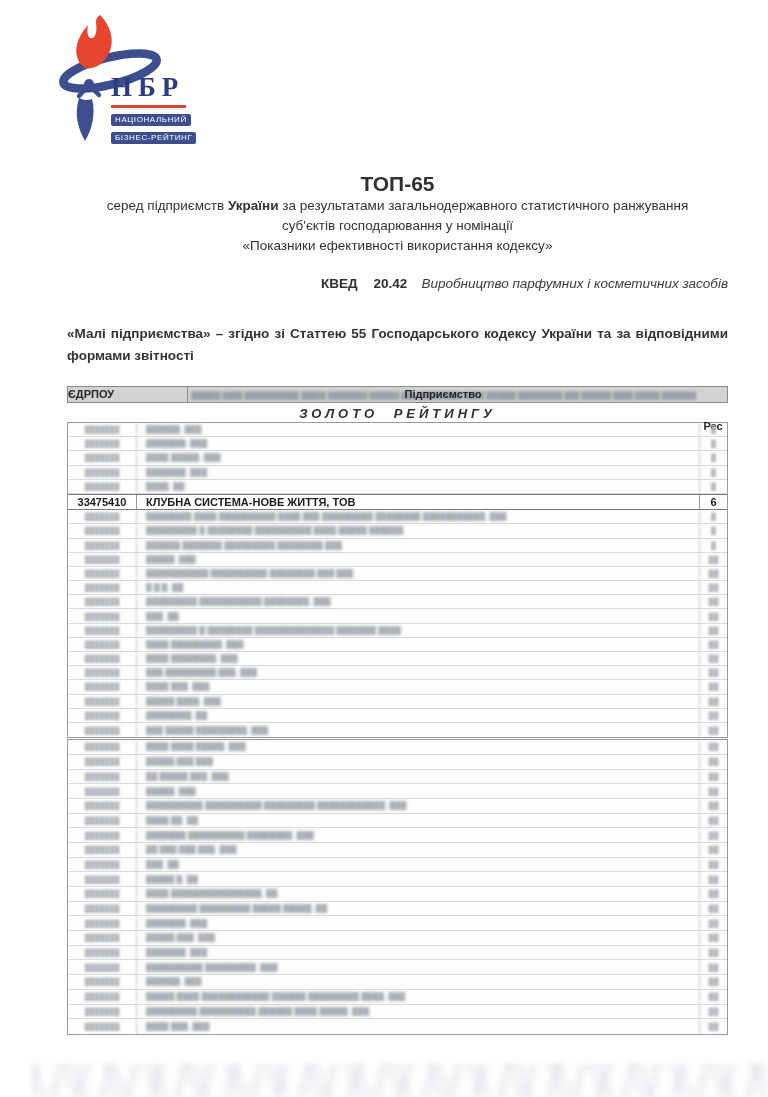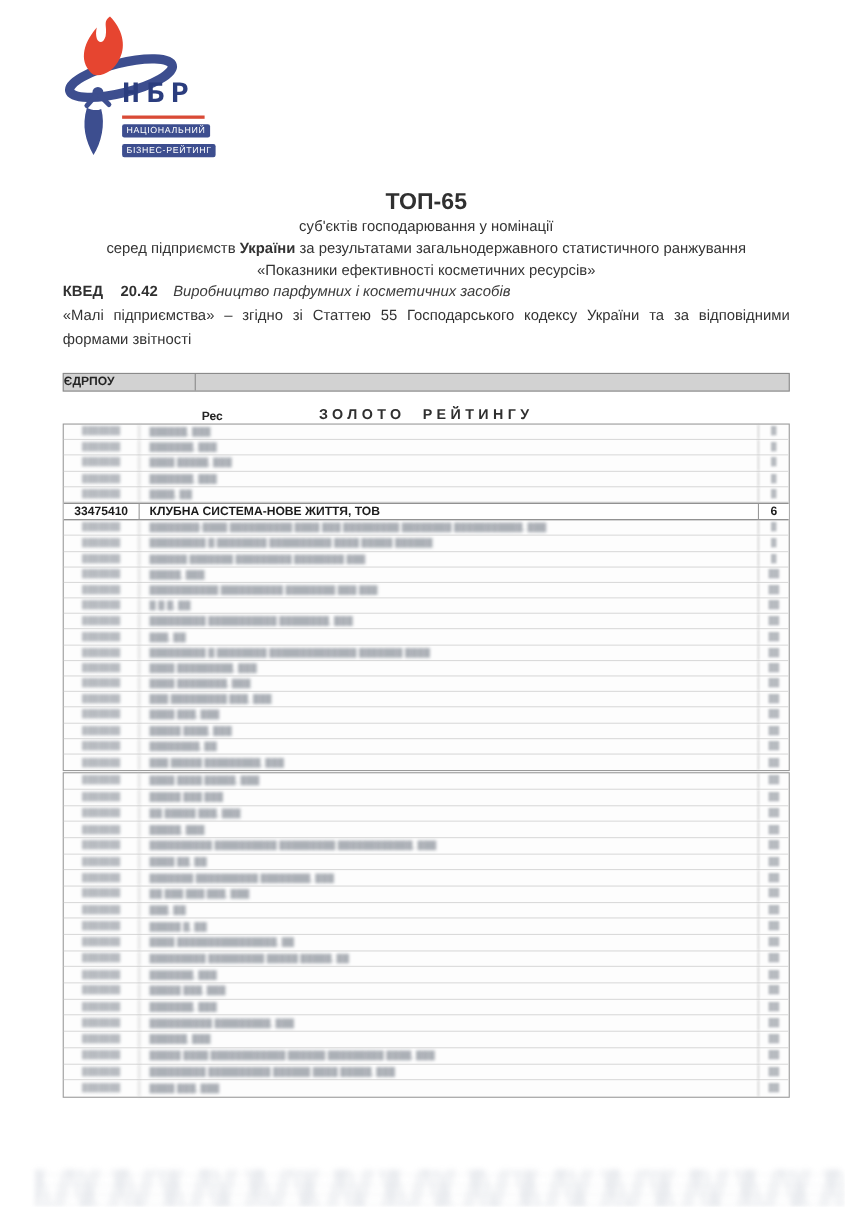--- a/index.html
+++ b/index.html
@@ -12,7 +12,7 @@
   .logo svg{position:absolute;left:0;top:0;}
   .logo-text{position:absolute;left:56px;top:58px;width:120px;}
   .logo-abbr{
-    font-family:Liberation Mono, monospace;font-weight:bold;font-size:27px;
+    font-family:Liberation Serif, serif;font-weight:bold;font-size:27px;
     color:#2b3d7e;letter-spacing:6px;line-height:30px;
   }
   .logo-underline{width:75px;height:3px;background:#d94a36;margin-top:3px;}

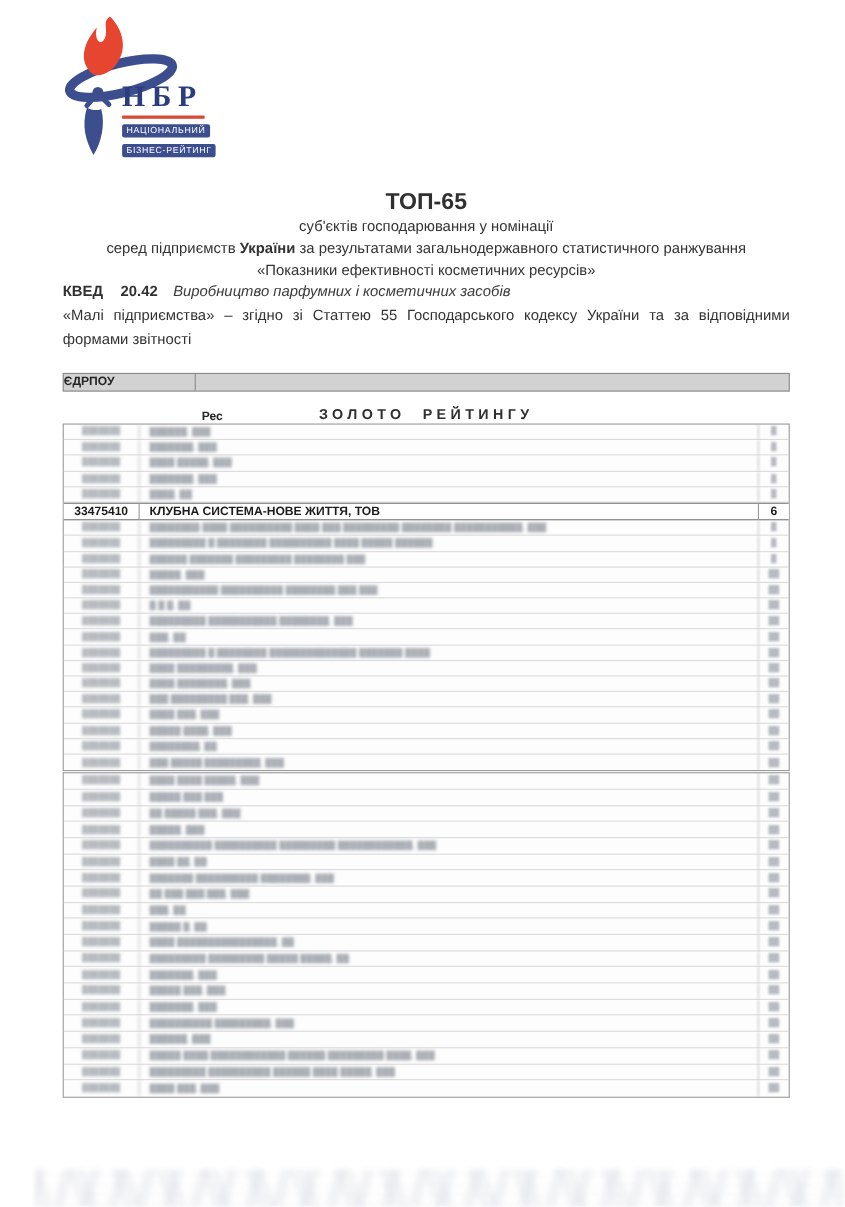--- a/index.html
+++ b/index.html
@@ -22,7 +22,7 @@
     border-radius:2px;margin-top:1px;white-space:nowrap;
   }
   
-  .content{position:absolute;left:57px;top:0;width:661px;}
+  .content{position:absolute;left:67px;top:0;width:661px;}
   .doc-title{margin-top:172px;text-align:center;font-size:21px;font-weight:bold;line-height:24px;color:#303030;}
   .subtitle{text-align:center;font-size:13.5px;line-height:20px;color:#333;}
   .subtitle .b{font-weight:bold;}

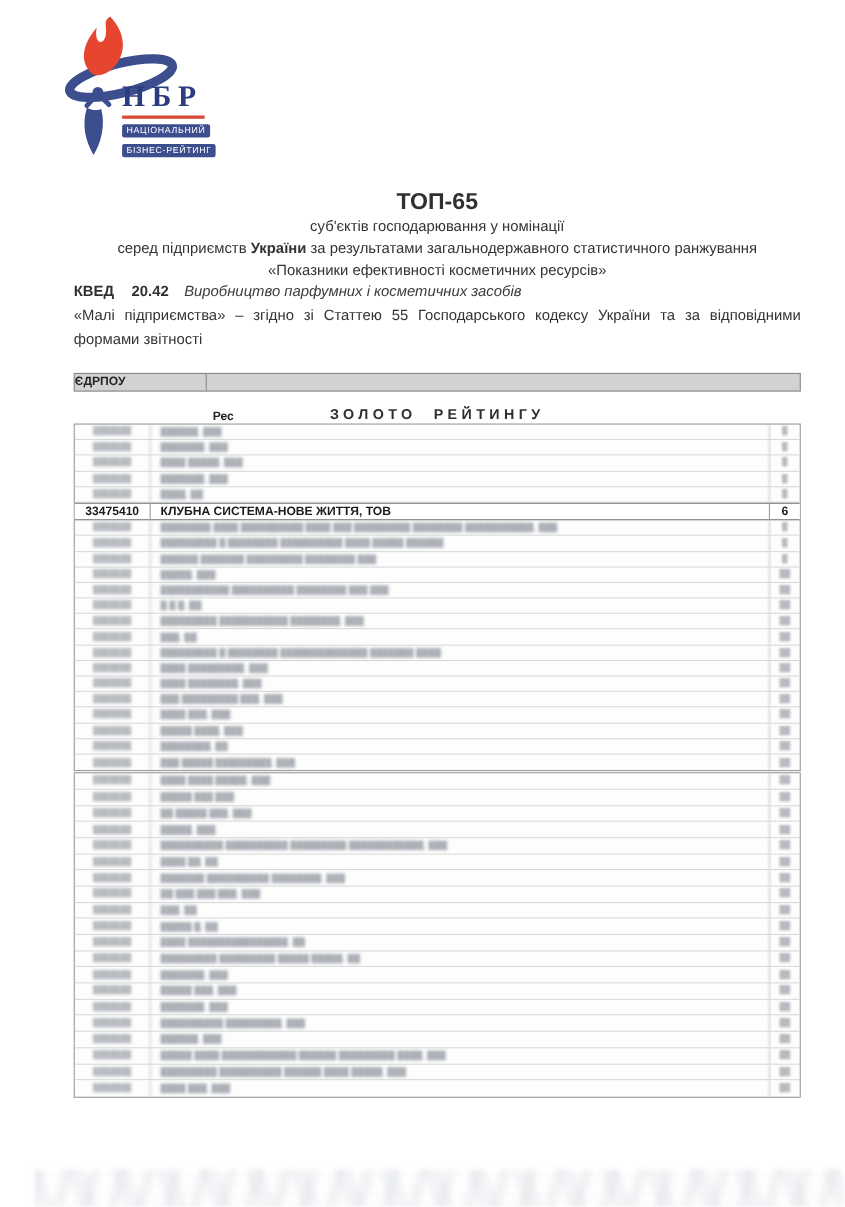--- a/index.html
+++ b/index.html
@@ -105,8 +105,8 @@
 
   <div class="doc-title">ТОП-65</div>
 
+  <div class="subtitle"><span>серед підприємств </span><span class="b">України</span><span> за результатами загальнодержавного статистичного ранжування</span></div>
   <div class="subtitle">суб'єктів господарювання у номінації</div>
-  <div class="subtitle"><span>серед підприємств </span><span class="b">України</span><span> за результатами загальнодержавного статистичного ранжування</span></div>
   <div class="subtitle b">«Показники ефективності косметичних ресурсів»</div>
 
   <div class="kved-line">

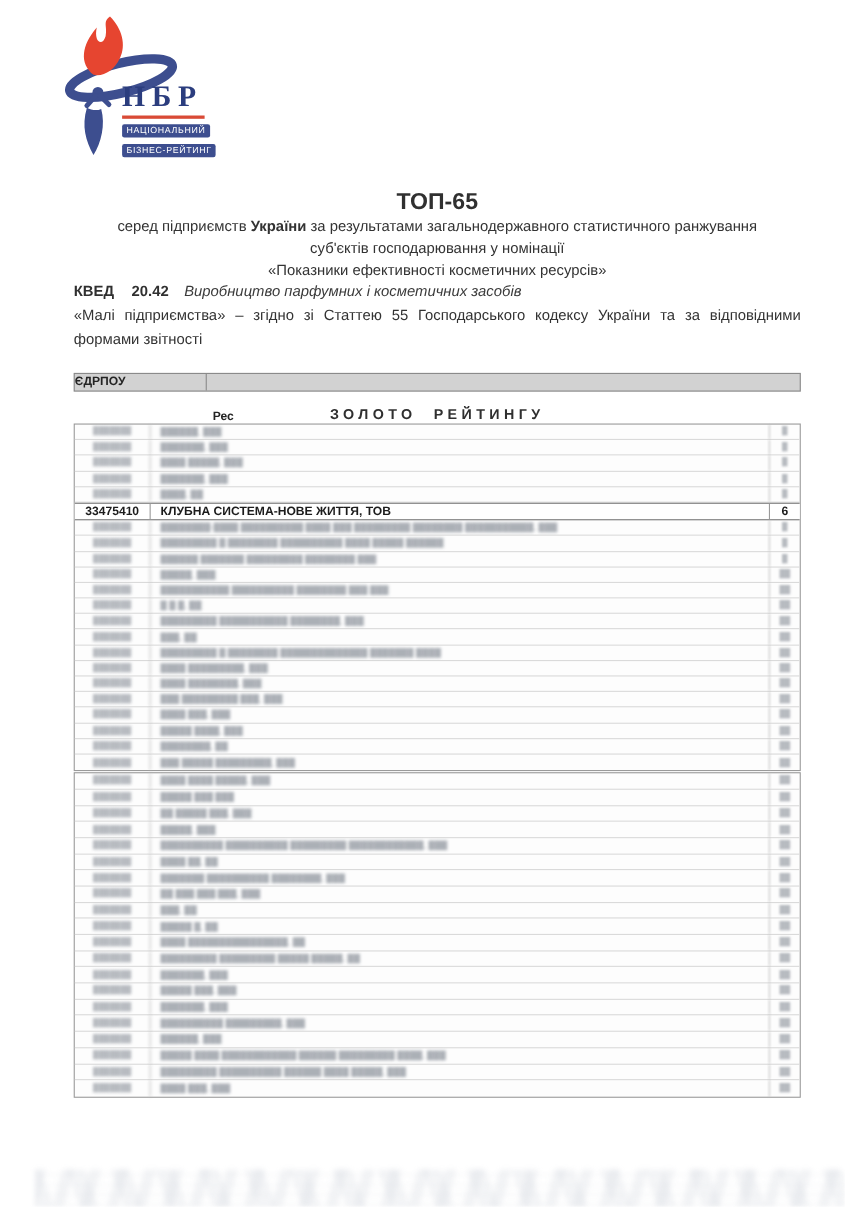--- a/index.html
+++ b/index.html
@@ -107,7 +107,7 @@
 
   <div class="subtitle"><span>серед підприємств </span><span class="b">України</span><span> за результатами загальнодержавного статистичного ранжування</span></div>
   <div class="subtitle">суб'єктів господарювання у номінації</div>
-  <div class="subtitle b">«Показники ефективності косметичних ресурсів»</div>
+  <div class="subtitle b">«Показники ефективності використання кодексу»</div>
 
   <div class="kved-line">
     <span class="kved-label">КВЕД</span><span class="kved-code">20.42</span><span class="kved-desc">Виробництво парфумних і косметичних засобів</span>

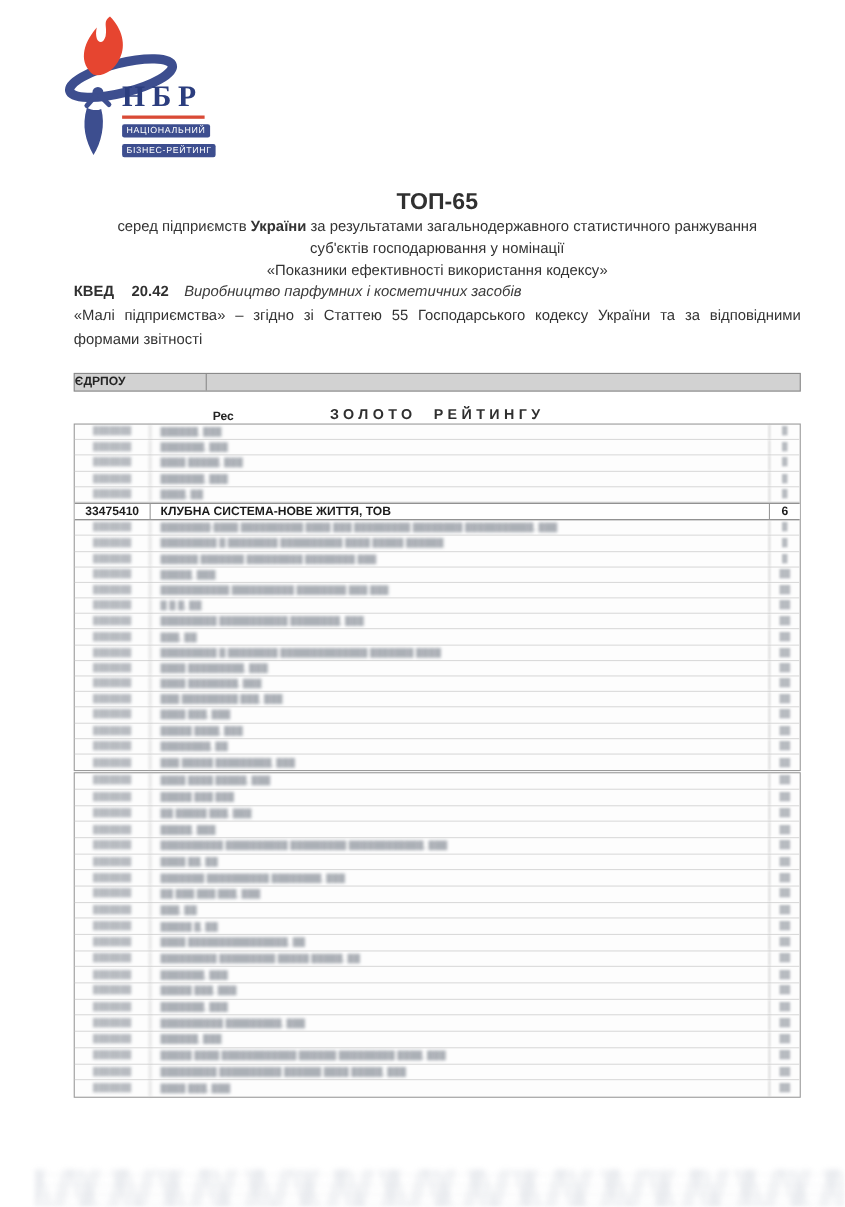--- a/index.html
+++ b/index.html
@@ -26,7 +26,7 @@
   .doc-title{margin-top:172px;text-align:center;font-size:21px;font-weight:bold;line-height:24px;color:#303030;}
   .subtitle{text-align:center;font-size:13.5px;line-height:20px;color:#333;}
   .subtitle .b{font-weight:bold;}
-  .kved-line{font-size:13.5px;line-height:18px;color:#303030;}
+  .kved-line{margin-top:19px;font-size:13.5px;line-height:18px;color:#303030;text-align:right;}
   .kved-line .kved-label{font-weight:bold;}
   .kved-line .kved-code{font-weight:bold;margin-left:16px;}
   .kved-line .kved-desc{font-style:italic;margin-left:14px;color:#3a3a3a;}

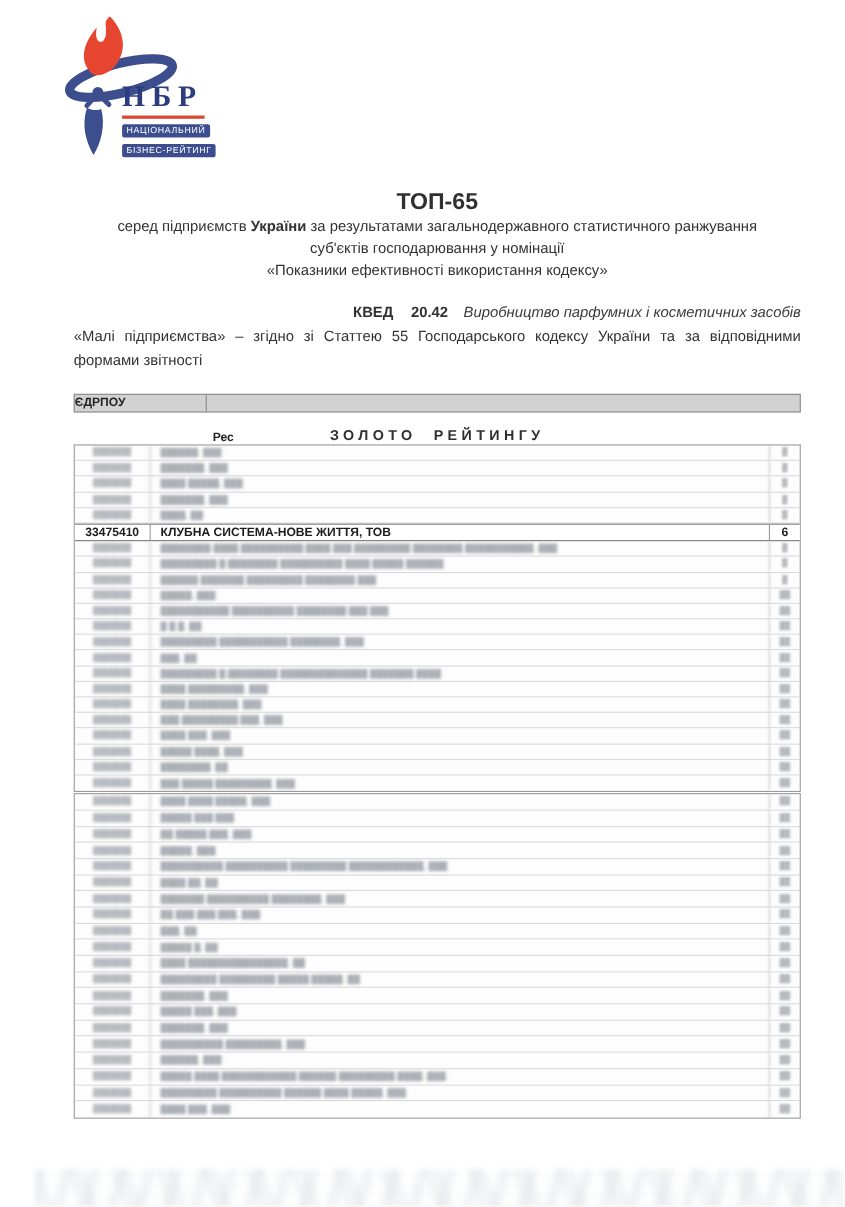--- a/index.html
+++ b/index.html
@@ -30,7 +30,7 @@
   .kved-line .kved-label{font-weight:bold;}
   .kved-line .kved-code{font-weight:bold;margin-left:16px;}
   .kved-line .kved-desc{font-style:italic;margin-left:14px;color:#3a3a3a;}
-  .note{margin-top:2px;font-size:13.5px;line-height:21.5px;text-align:justify;color:#333;}
+  .note{margin-top:30px;font-size:13.5px;line-height:21.5px;text-align:justify;color:#333;font-weight:bold;}
   
   .thead{
     margin-top:20px;display:flex;height:17px;box-sizing:border-box;

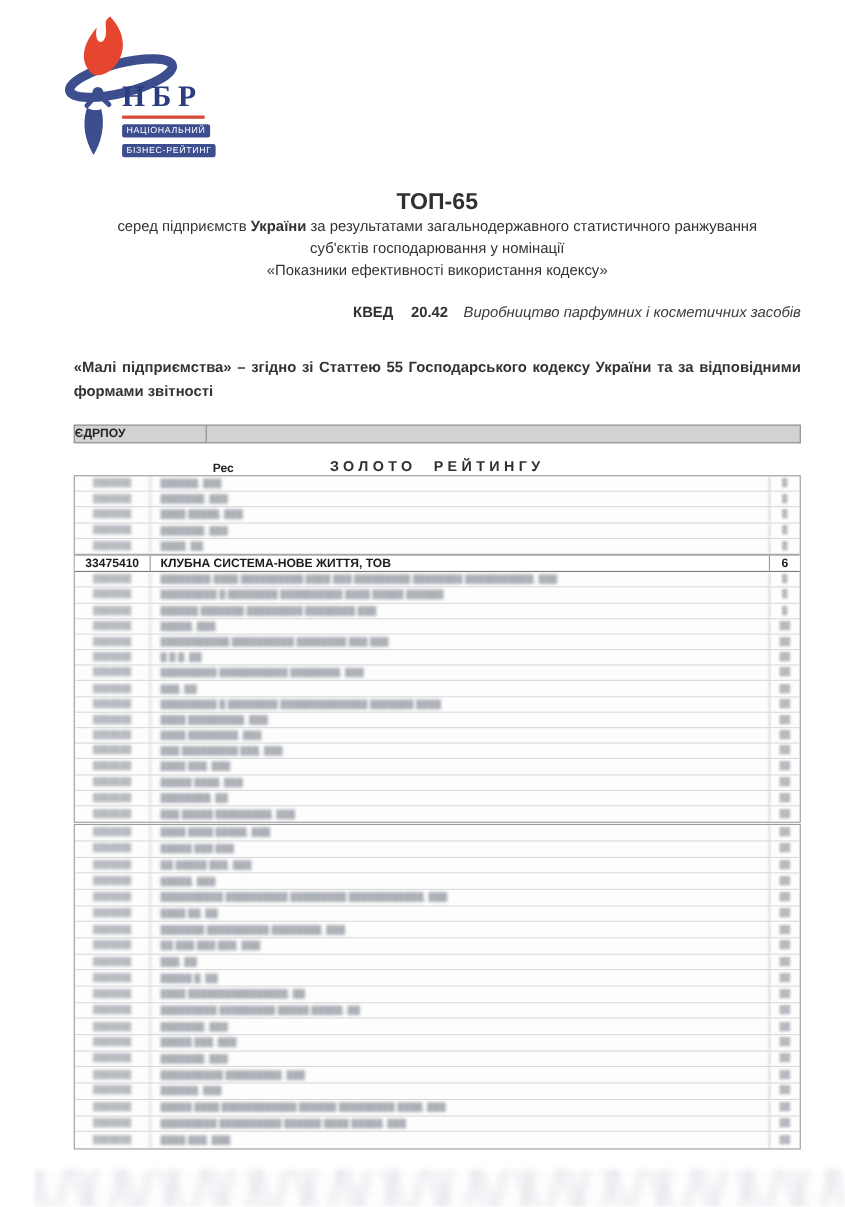--- a/index.html
+++ b/index.html
@@ -117,6 +117,10 @@
 
   <div class="thead">
     <div class="th-code">ЄДРПОУ</div>
+    <div class="th-name">
+      <span class="hdr-noise">██████ ████ ███████████ █████ ████████ ██████ ███ █████████ ████ ██████ █████████ ███ ██████ ████ █████ ███████</span>
+      <span class="th-label">Підприємство</span>
+    </div>
     <div class="th-res">Рес</div>
   </div>
 

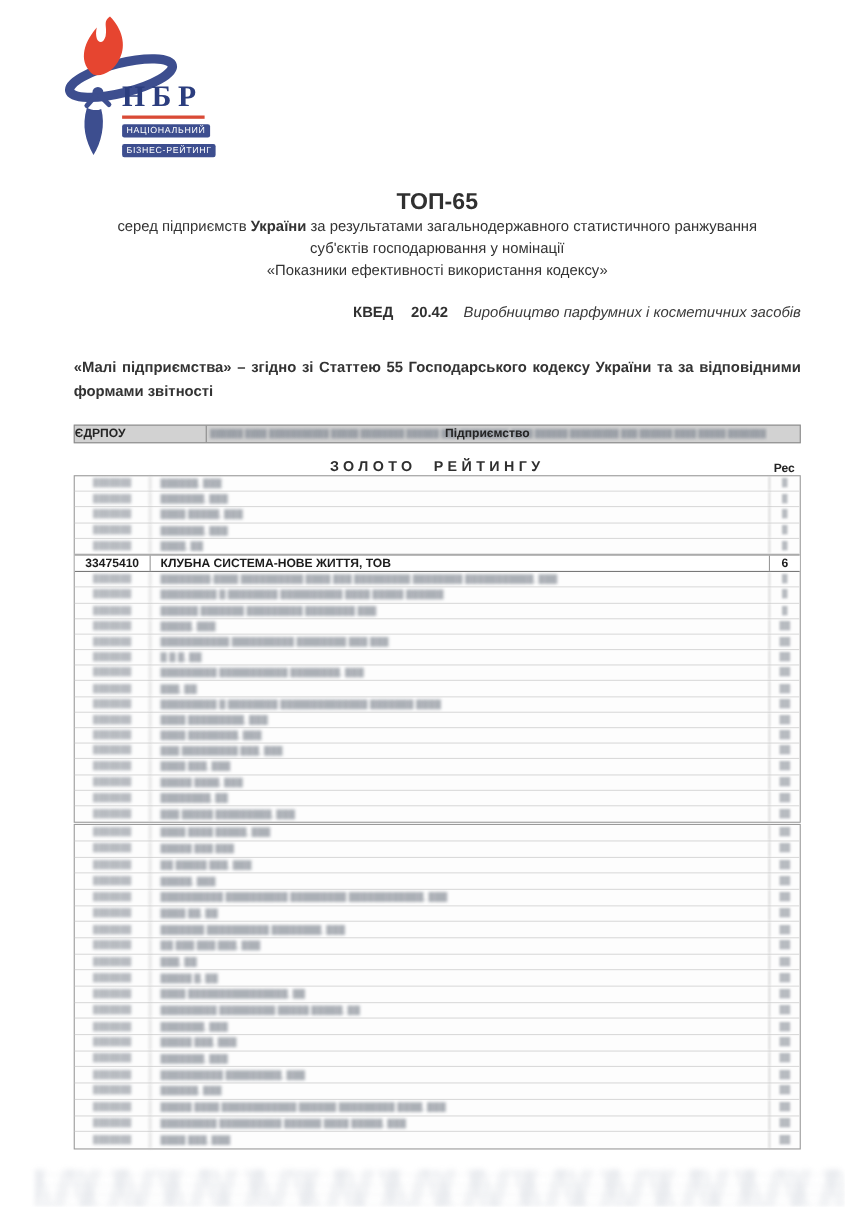--- a/index.html
+++ b/index.html
@@ -51,7 +51,7 @@
     text-align:center;font-size:13px;font-weight:bold;color:#2f2f2f;
     letter-spacing:4px;word-spacing:8px;line-height:15px;
   }
-  .st-gold{margin-top:13px;}
+  .st-gold{margin-top:3px;font-style:italic;}
   .st-silver{margin-top:5px;}
   
   .rtable{border:1px solid #9a9a9a;margin-top:1px;background:#fdfdfd;}

